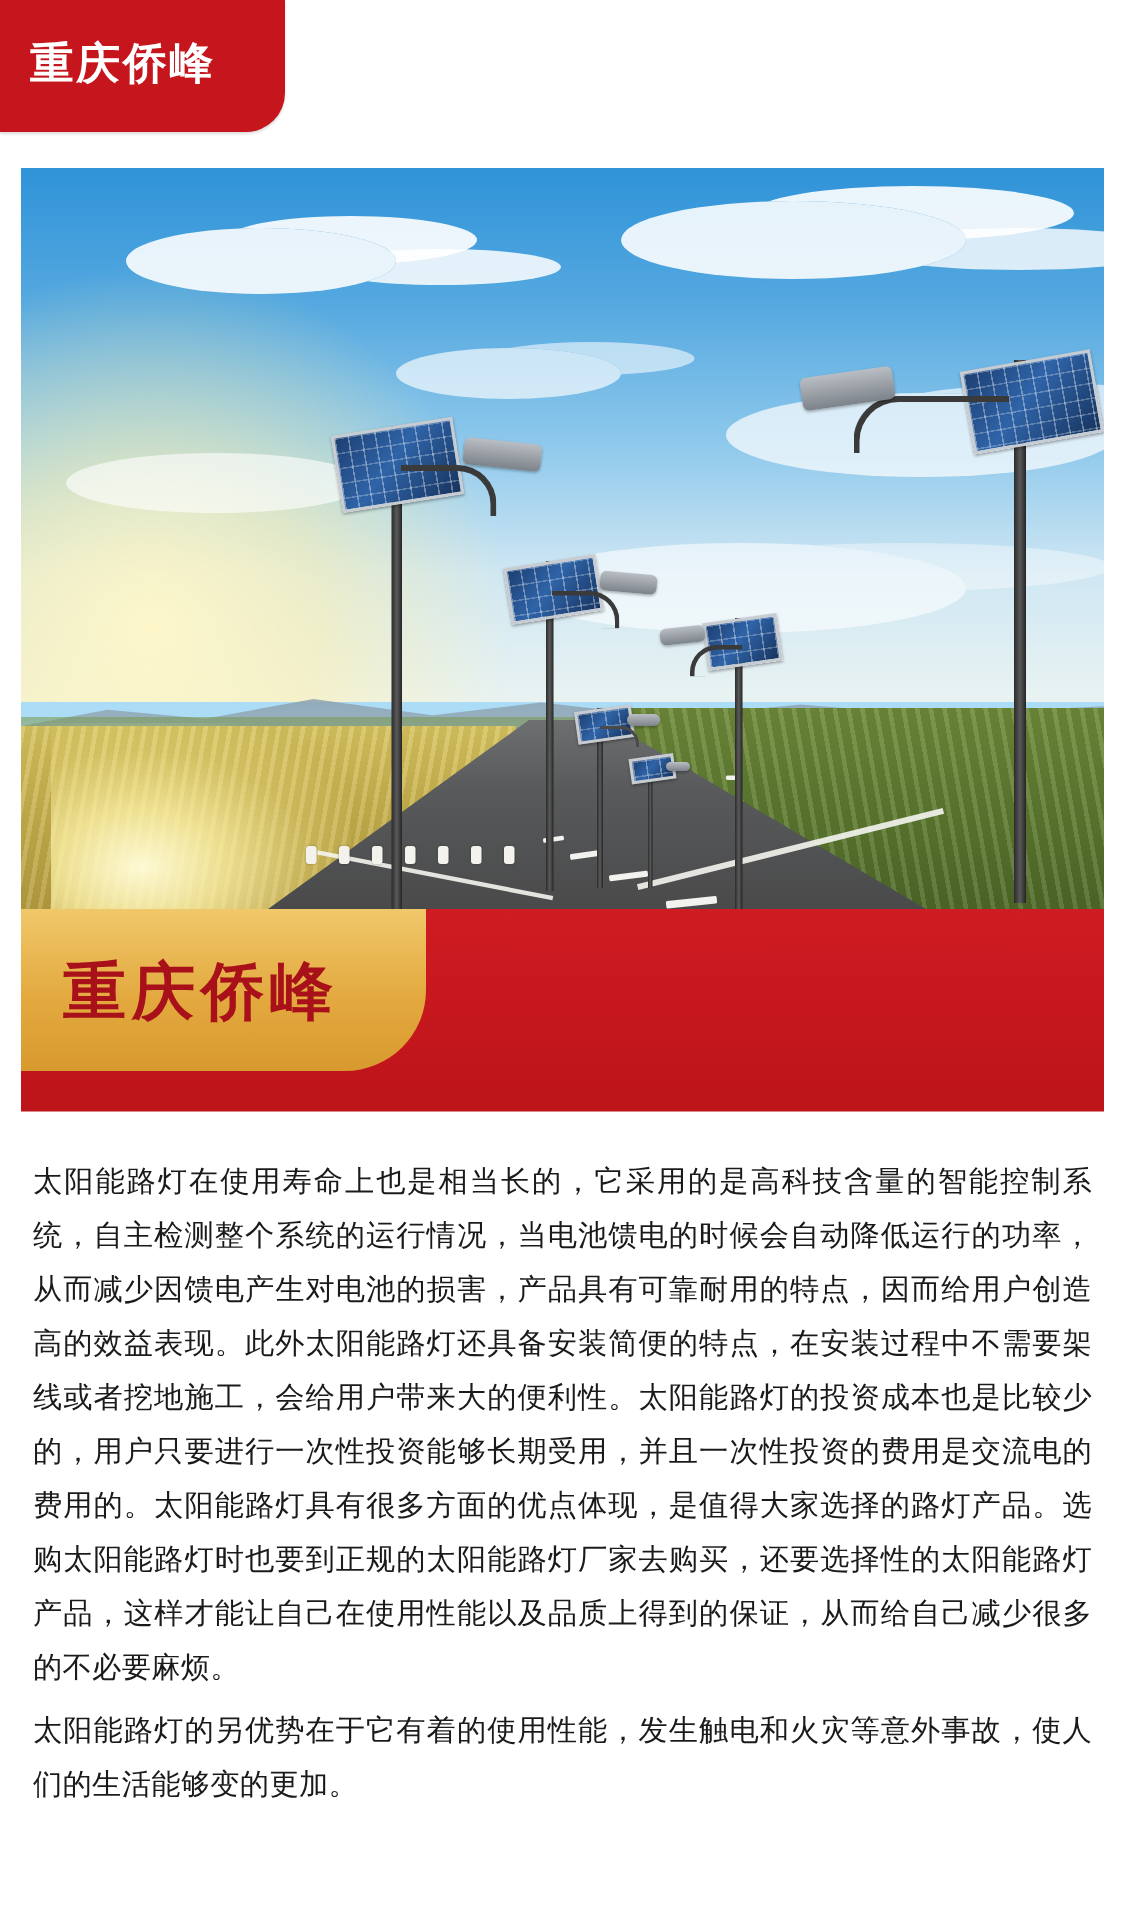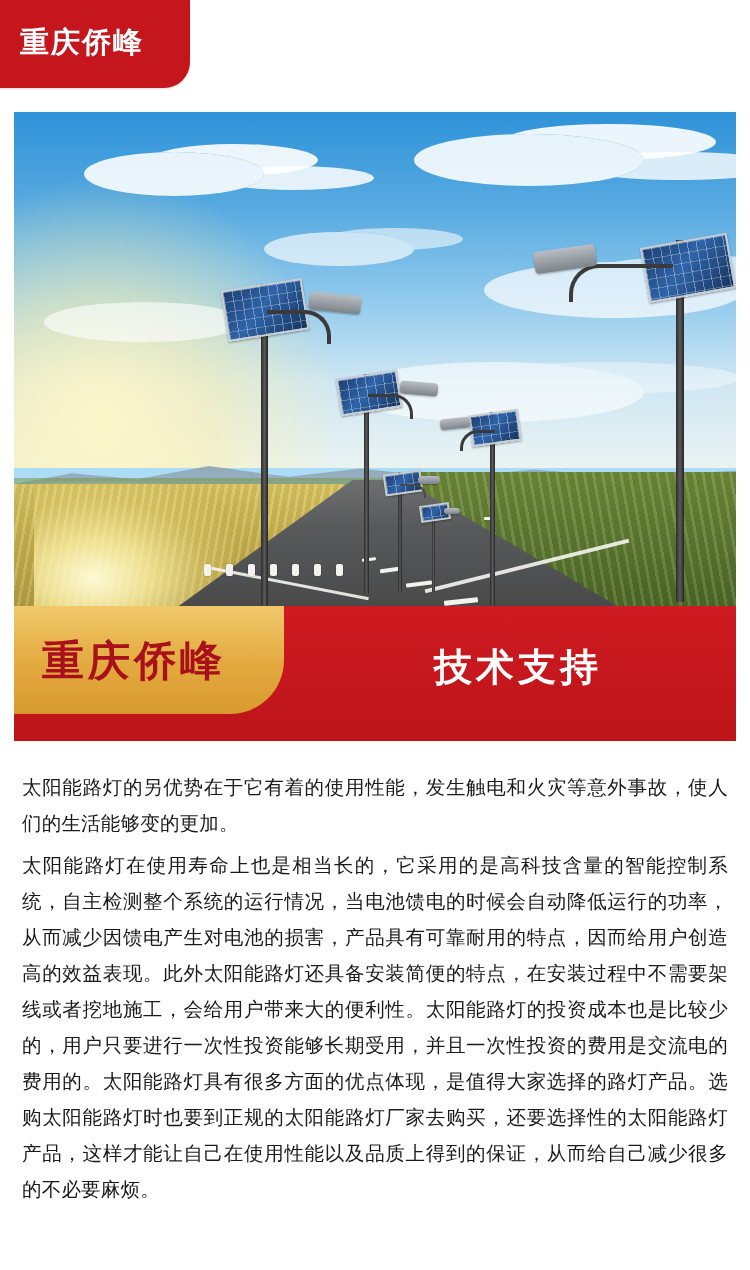--- a/index.html
+++ b/index.html
@@ -354,7 +354,6 @@
     <div class="brand-pill">
       <div class="brand-pill-label">重庆侨峰</div>
     </div>
-    <div class="band-title">技术支持</div>
   </div>
 
   <div class="article">

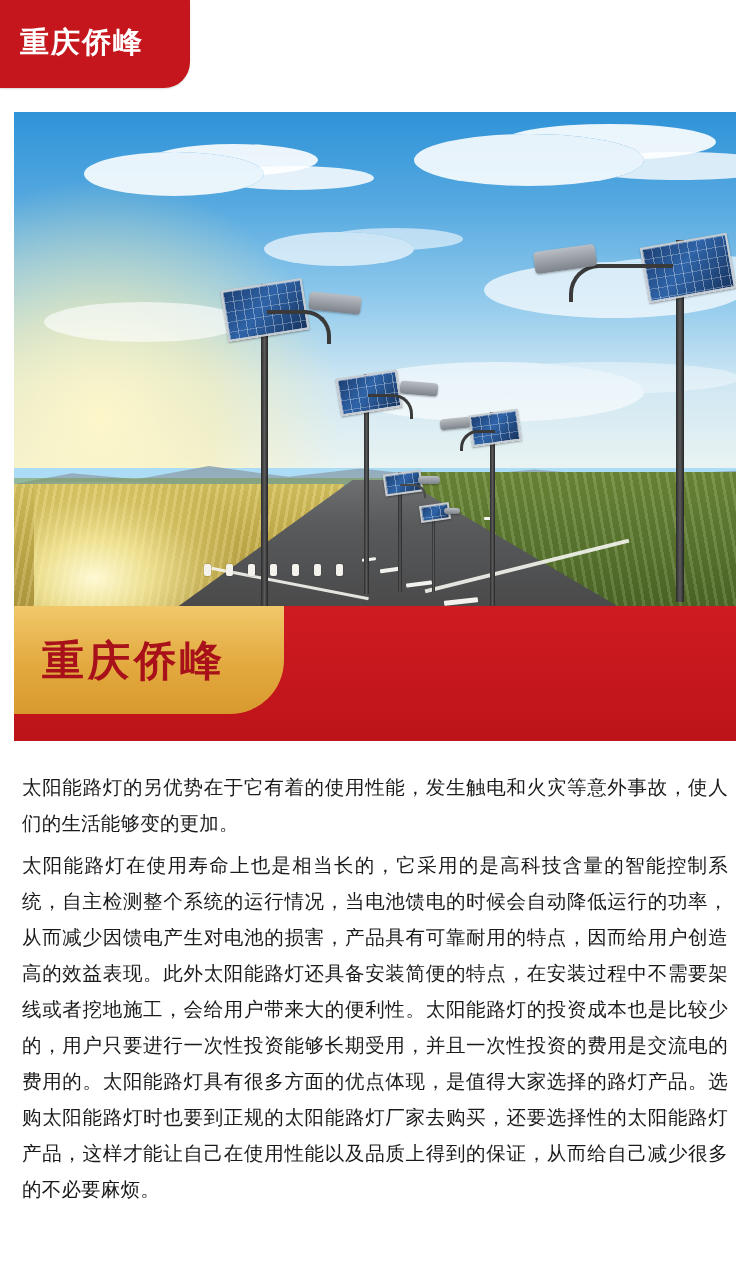--- a/index.html
+++ b/index.html
@@ -357,8 +357,8 @@
   </div>
 
   <div class="article">
+    <p>太阳能路灯在使用寿命上也是相当长的，它采用的是高科技含量的智能控制系统，自主检测整个系统的运行情况，当电池馈电的时候会自动降低运行的功率，从而减少因馈电产生对电池的损害，产品具有可靠耐用的特点，因而给用户创造高的效益表现。此外太阳能路灯还具备安装简便的特点，在安装过程中不需要架线或者挖地施工，会给用户带来大的便利性。太阳能路灯的投资成本也是比较少的，用户只要进行一次性投资能够长期受用，并且一次性投资的费用是交流电的费用的。太阳能路灯具有很多方面的优点体现，是值得大家选择的路灯产品。选购太阳能路灯时也要到正规的太阳能路灯厂家去购买，还要选择性的太阳能路灯产品，这样才能让自己在使用性能以及品质上得到的保证，从而给自己减少很多的不必要麻烦。</p>
     <p>太阳能路灯的另优势在于它有着的使用性能，发生触电和火灾等意外事故，使人们的生活能够变的更加。</p>
-    <p>太阳能路灯在使用寿命上也是相当长的，它采用的是高科技含量的智能控制系统，自主检测整个系统的运行情况，当电池馈电的时候会自动降低运行的功率，从而减少因馈电产生对电池的损害，产品具有可靠耐用的特点，因而给用户创造高的效益表现。此外太阳能路灯还具备安装简便的特点，在安装过程中不需要架线或者挖地施工，会给用户带来大的便利性。太阳能路灯的投资成本也是比较少的，用户只要进行一次性投资能够长期受用，并且一次性投资的费用是交流电的费用的。太阳能路灯具有很多方面的优点体现，是值得大家选择的路灯产品。选购太阳能路灯时也要到正规的太阳能路灯厂家去购买，还要选择性的太阳能路灯产品，这样才能让自己在使用性能以及品质上得到的保证，从而给自己减少很多的不必要麻烦。</p>
   </div>
 
 </div>

